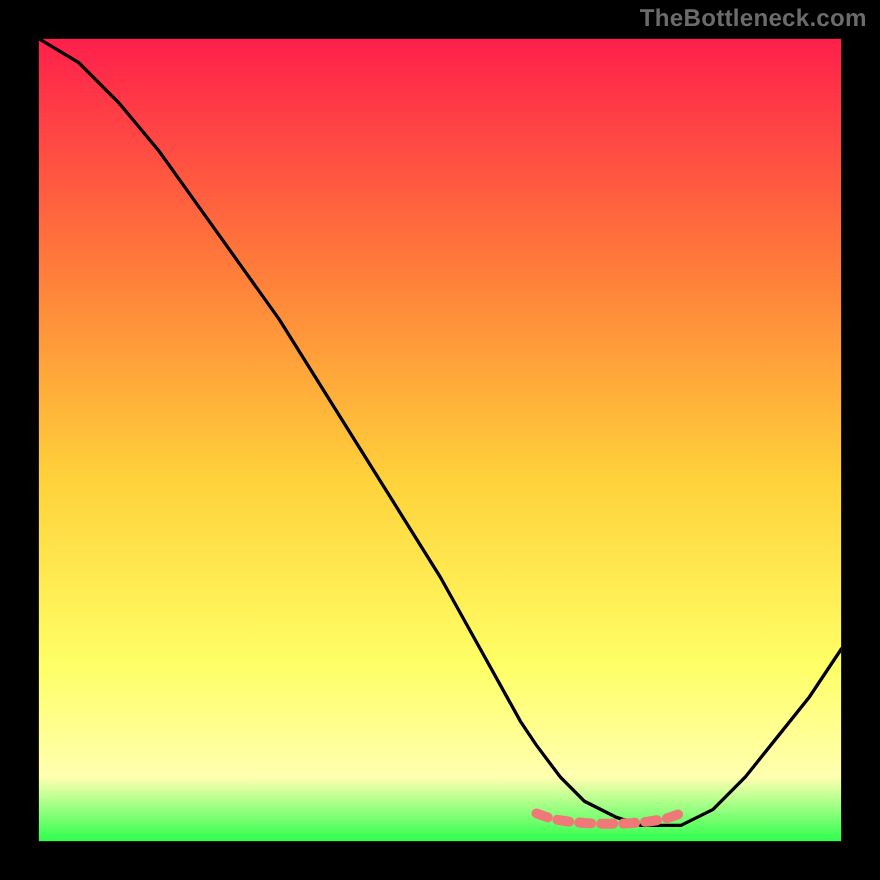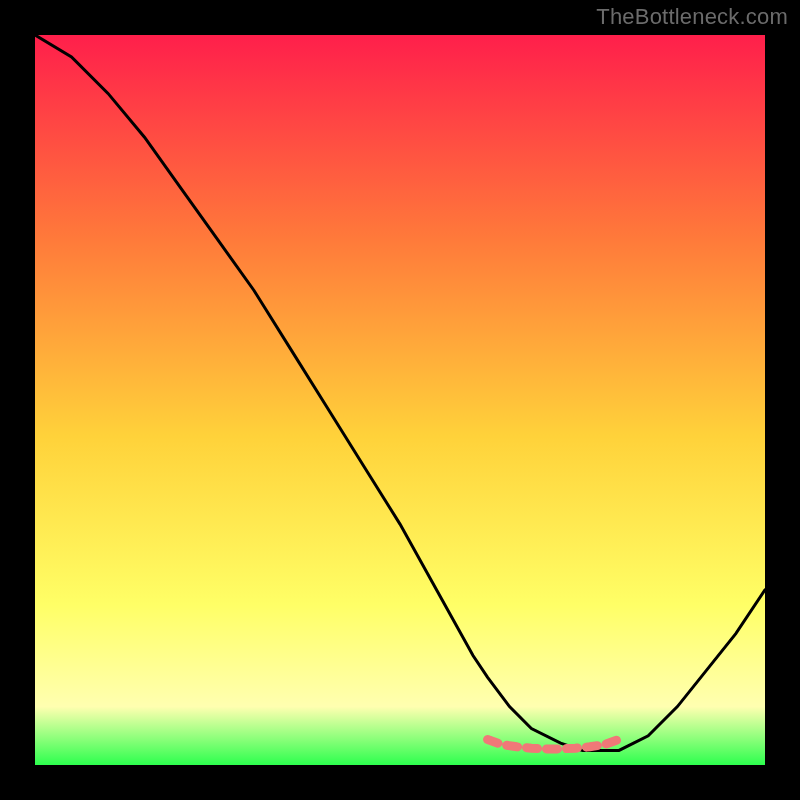--- a/index.html
+++ b/index.html
@@ -23,7 +23,7 @@
     right: 12px;
     color: #6b6b6b;
     font-size: 22px;
-    font-weight: 400;
+    font-weight: 700;
     letter-spacing: 0.2px;
     z-index: 3;
   }

